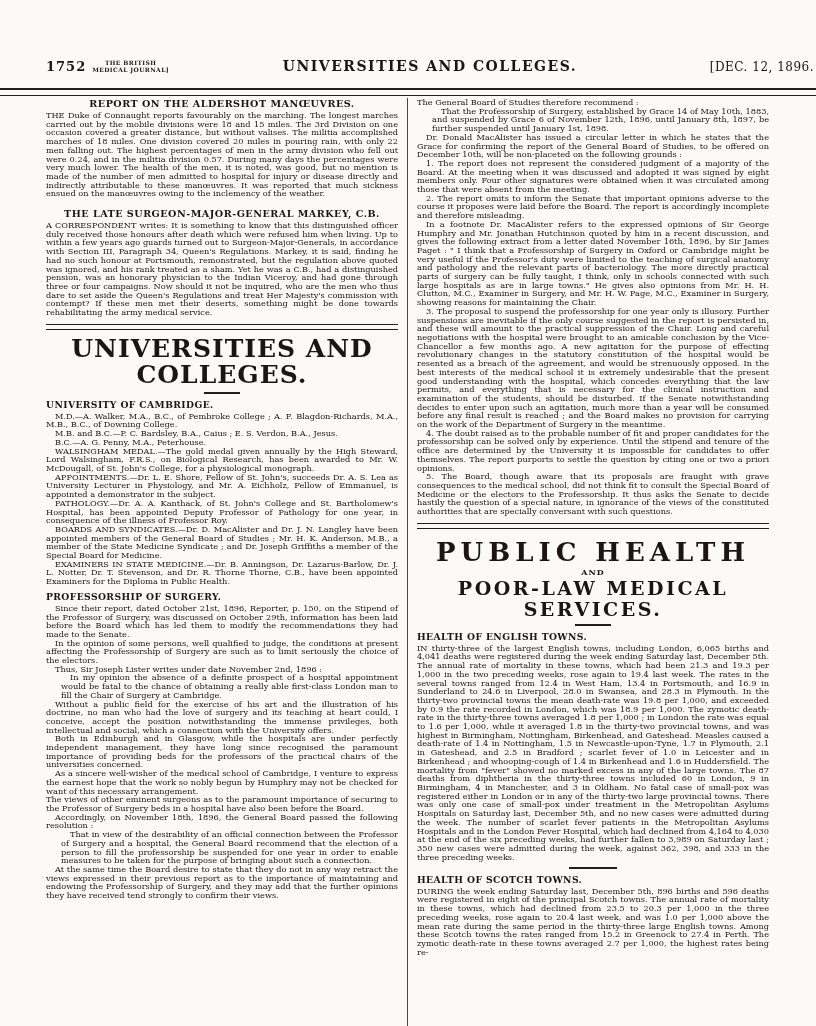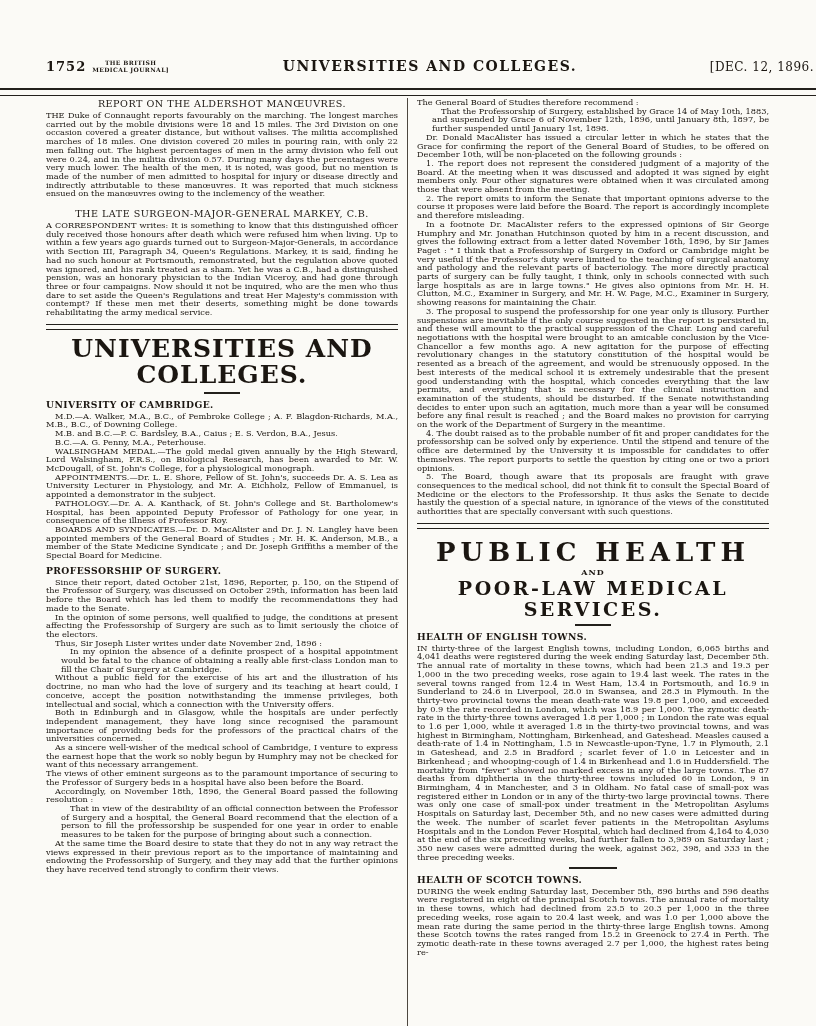--- a/index.html
+++ b/index.html
@@ -29,7 +29,7 @@
   .col.right { margin-left:9px; }
   .col-divider { width:1px; background:#4d473f; flex:0 0 1px; }
   
-  .sec-head { margin:7px 0 2px; text-align:center; font-weight:normal;
+  .sec-head { margin:7px 0 2px; text-align:center; font-weight:bold;
               font-size:9.6px; letter-spacing:.5px; }
   .sub-head { margin:5px 0 2px; font-weight:bold;
               font-size:9.2px; letter-spacing:.4px; }

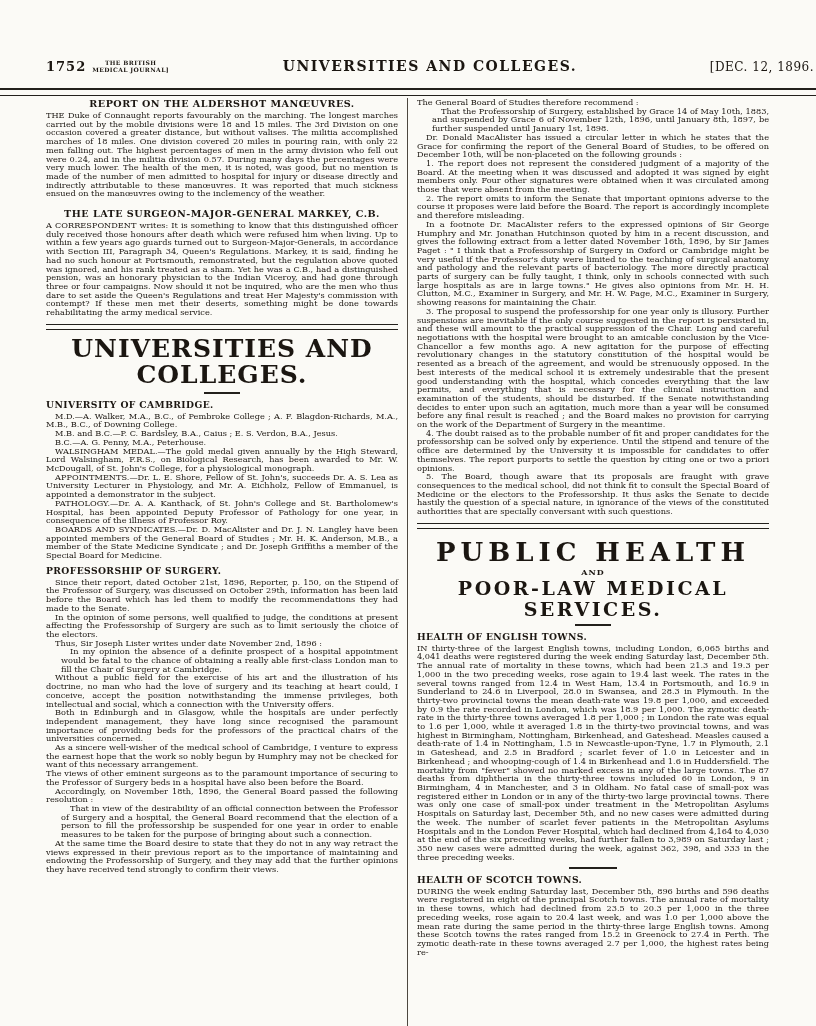--- a/index.html
+++ b/index.html
@@ -94,6 +94,7 @@
       <p class="body-text para">APPOINTMENTS.—Dr. L. E. Shore, Fellow of St. John's, succeeds Dr. A. S. Lea as University Lecturer in Physiology, and Mr. A. Eichholz, Fellow of Emmanuel, is appointed a demonstrator in the subject.</p>
       <p class="body-text para">PATHOLOGY.—Dr. A. A. Kanthack, of St. John's College and St. Bartholomew's Hospital, has been appointed Deputy Professor of Pathology for one year, in consequence of the illness of Professor Roy.</p>
       <p class="body-text para">BOARDS AND SYNDICATES.—Dr. D. MacAlister and Dr. J. N. Langley have been appointed members of the General Board of Studies ; Mr. H. K. Anderson, M.B., a member of the State Medicine Syndicate ; and Dr. Joseph Griffiths a member of the Special Board for Medicine.</p>
+      <p class="body-text para">EXAMINERS IN STATE MEDICINE.—Dr. B. Anningson, Dr. Lazarus-Barlow, Dr. J. L. Notter, Dr. T. Stevenson, and Dr. R. Thorne Thorne, C.B., have been appointed Examiners for the Diploma in Public Health.</p>
 
       <h4 class="sub-head">PROFESSORSHIP OF SURGERY.</h4>
       <p class="body-text para">Since their report, dated October 21st, 1896, Reporter, p. 150, on the Stipend of the Professor of Surgery, was discussed on October 29th, information has been laid before the Board which has led them to modify the recommendations they had made to the Senate.</p>

